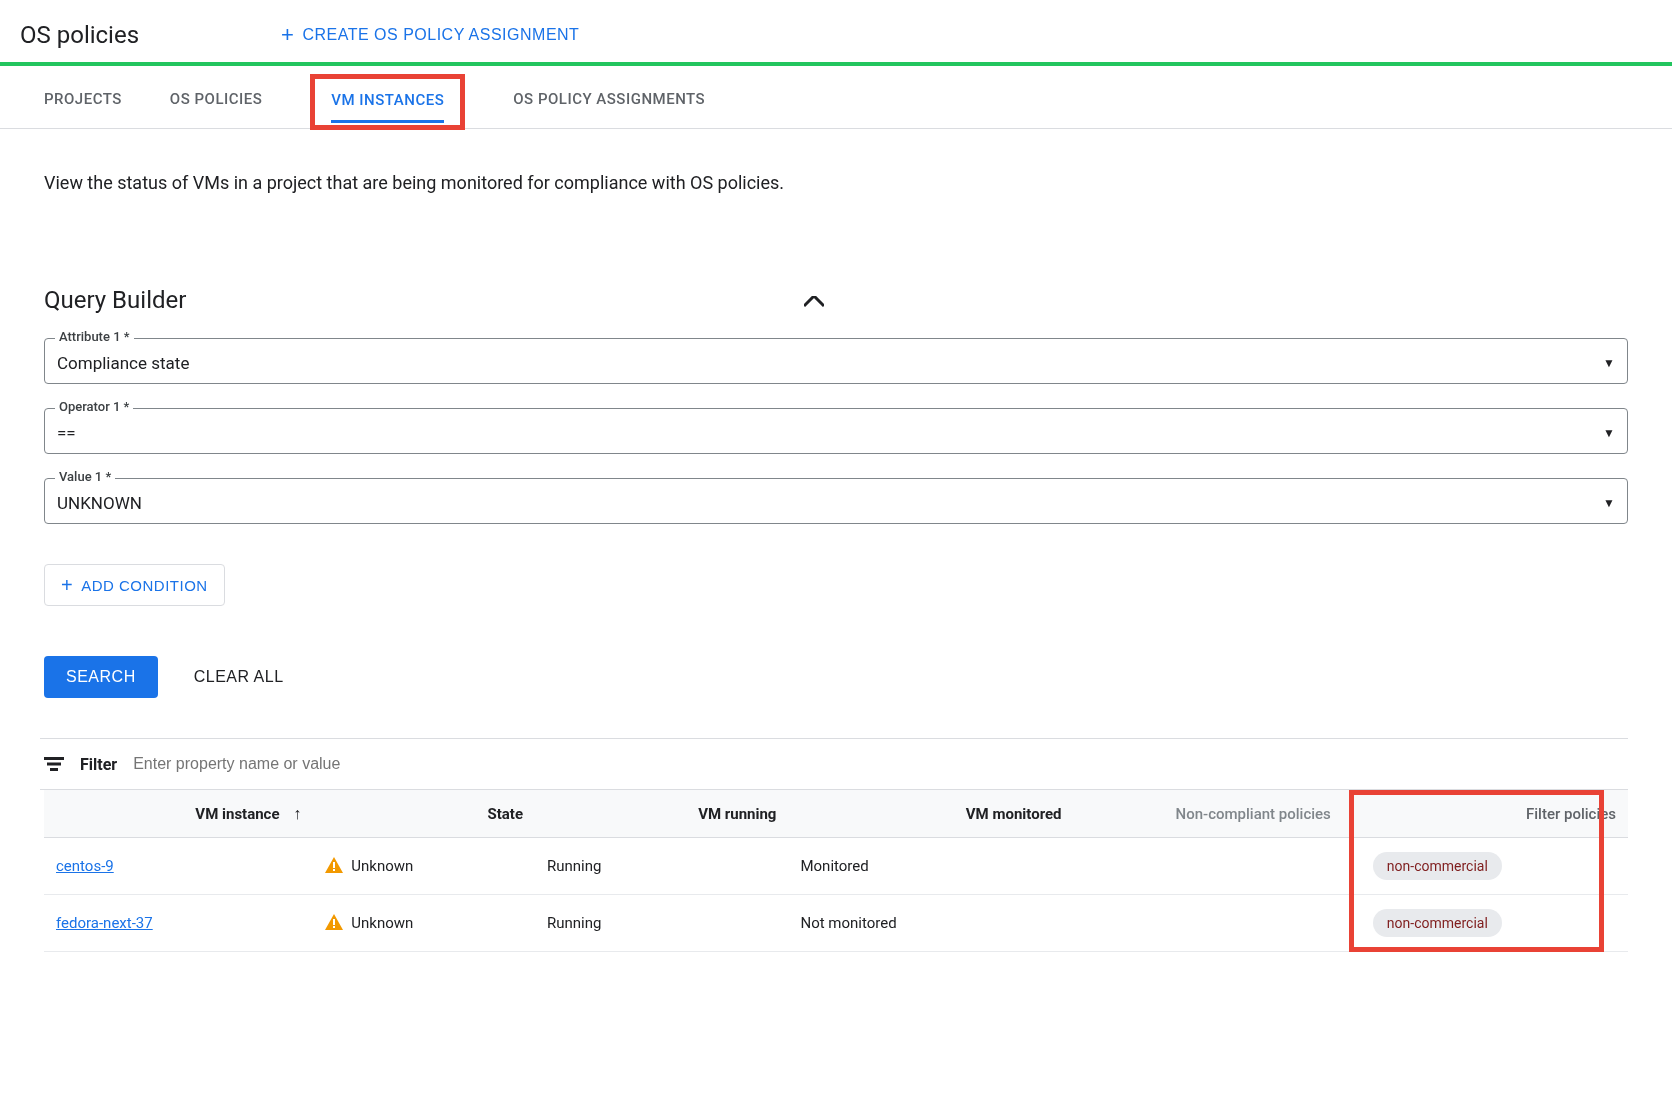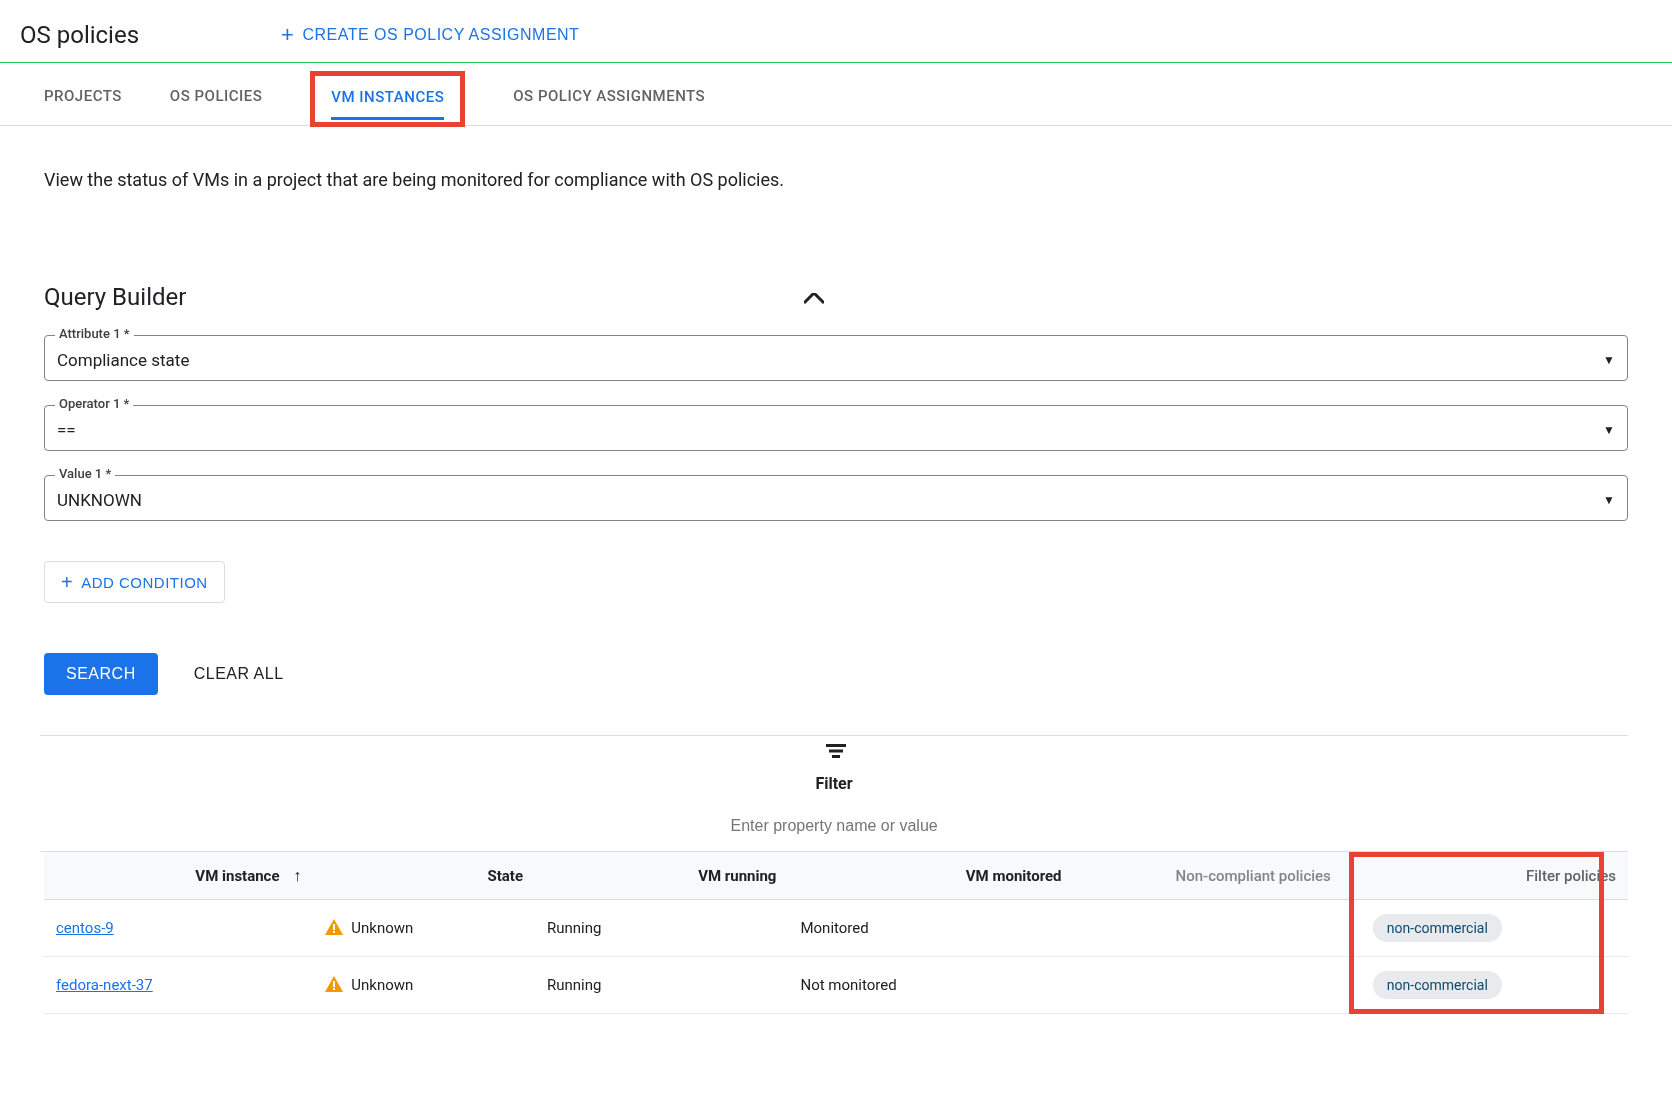--- a/index.html
+++ b/index.html
@@ -43,7 +43,7 @@
       gap: 48px;
       padding: 14px 44px 0 44px;
       border-bottom: 1px solid #dadce0;
-      border-top: 1px solid #22c55e;
+      border-top: 4px solid #22c55e;
     }
     .tab {
       padding: 10px 0 14px 0;

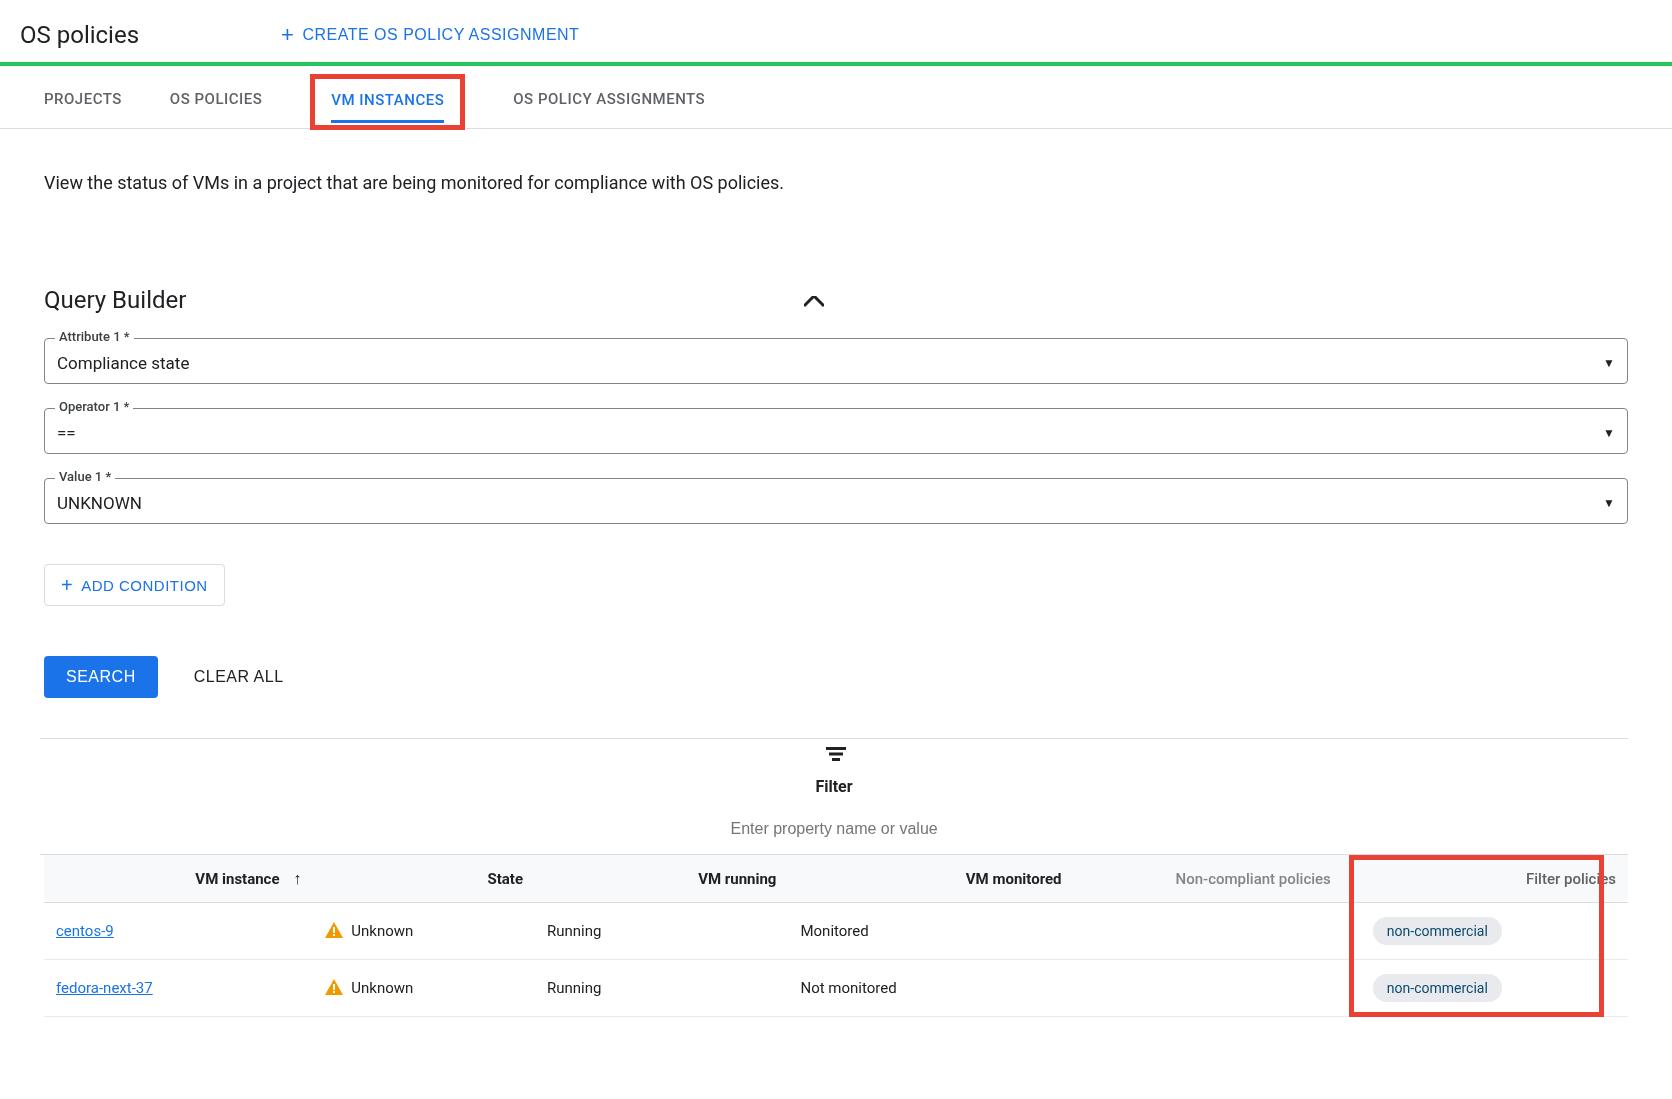--- a/index.html
+++ b/index.html
@@ -195,7 +195,6 @@
       border-top: 1px solid #dadce0;
       border-bottom: 1px solid #dadce0;
       margin-left: -4px;
-      flex-direction: column;
     }
     .filter-icon {
       width: 20px;

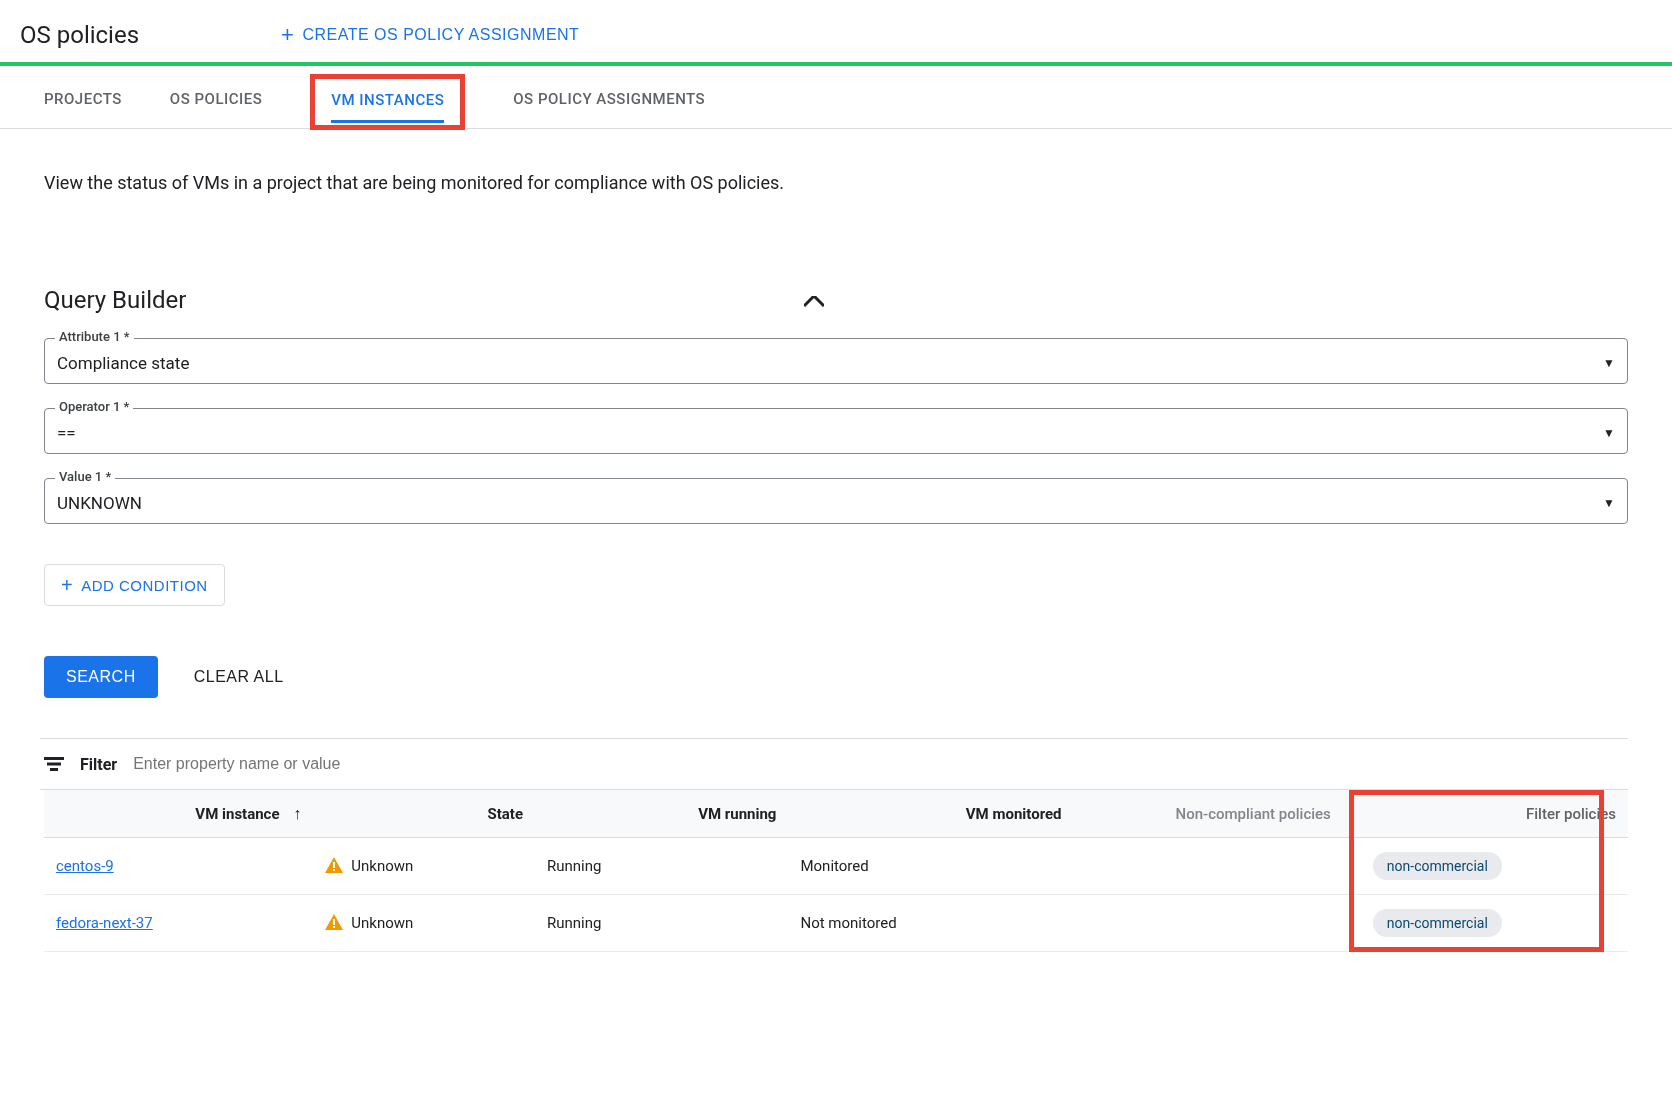--- a/index.html
+++ b/index.html
@@ -259,7 +259,7 @@
     .chip {
       display: inline-block;
       background: #e8eaed;
-      color: #0c4a6e;
+      color: #7f1d1d;
       padding: 6px 14px;
       border-radius: 16px;
       font-size: 14px;

